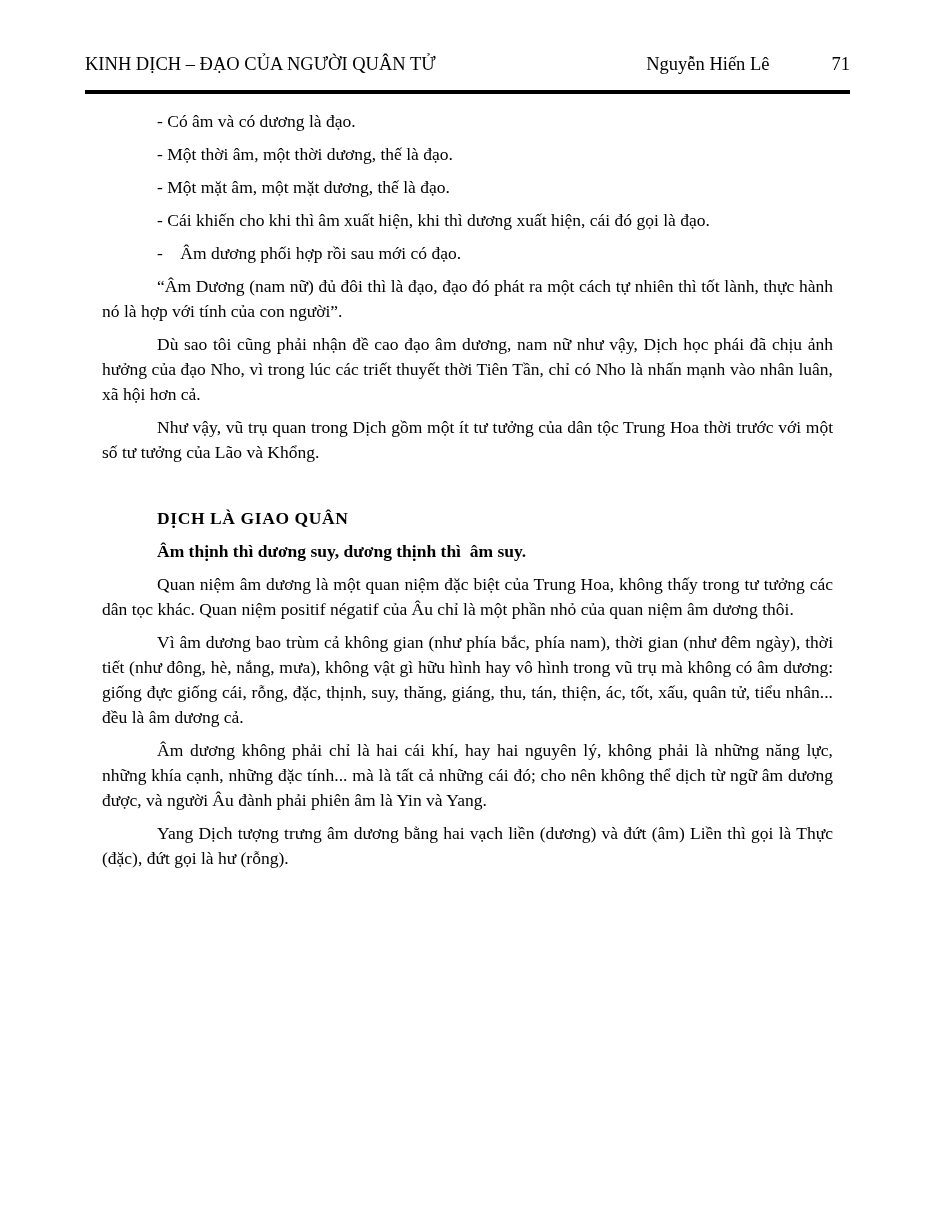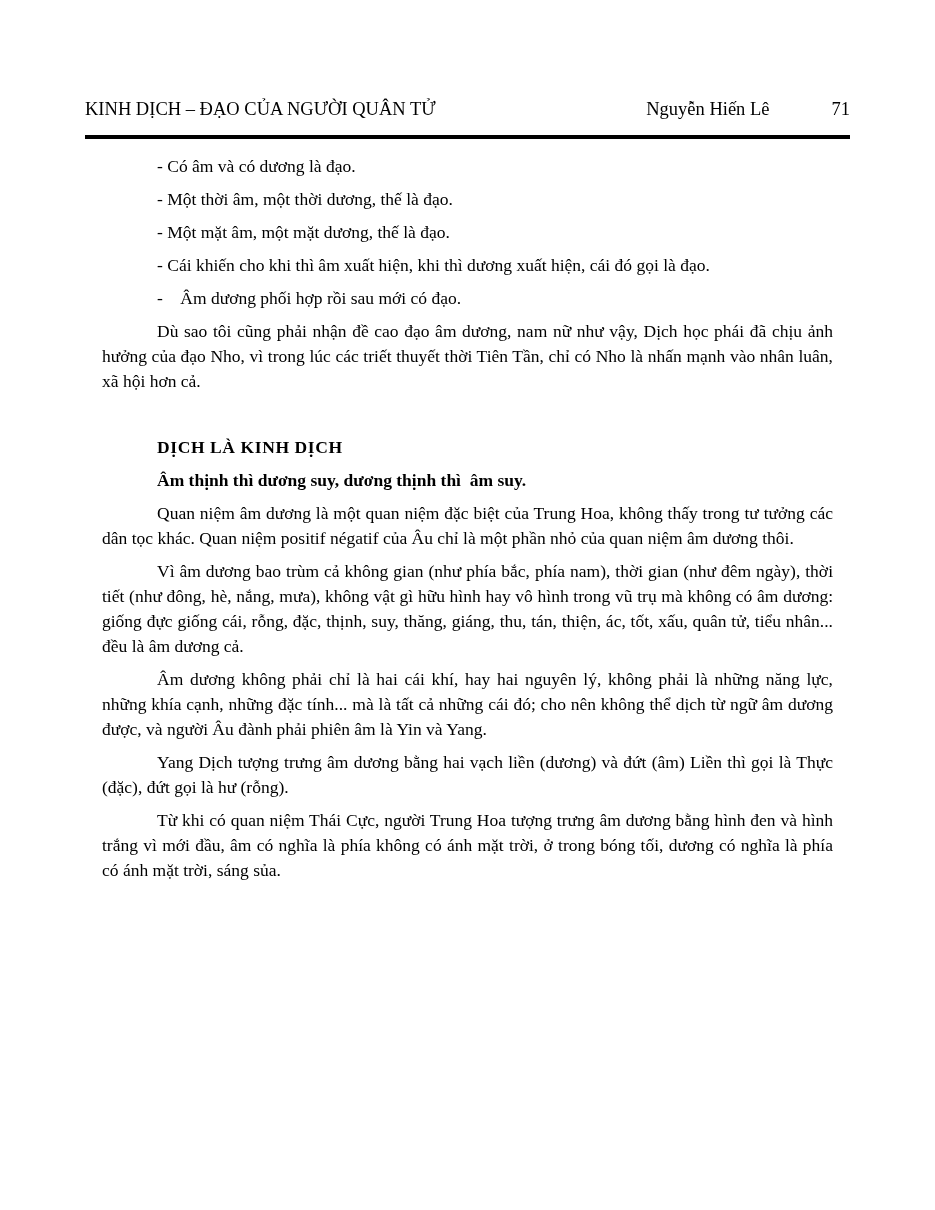--- a/index.html
+++ b/index.html
@@ -36,7 +36,6 @@
     display: flex;
     align-items: baseline;
     gap: 62px;
-    margin-top: 45px;
   }
   .header-rule {
     height: 4px;

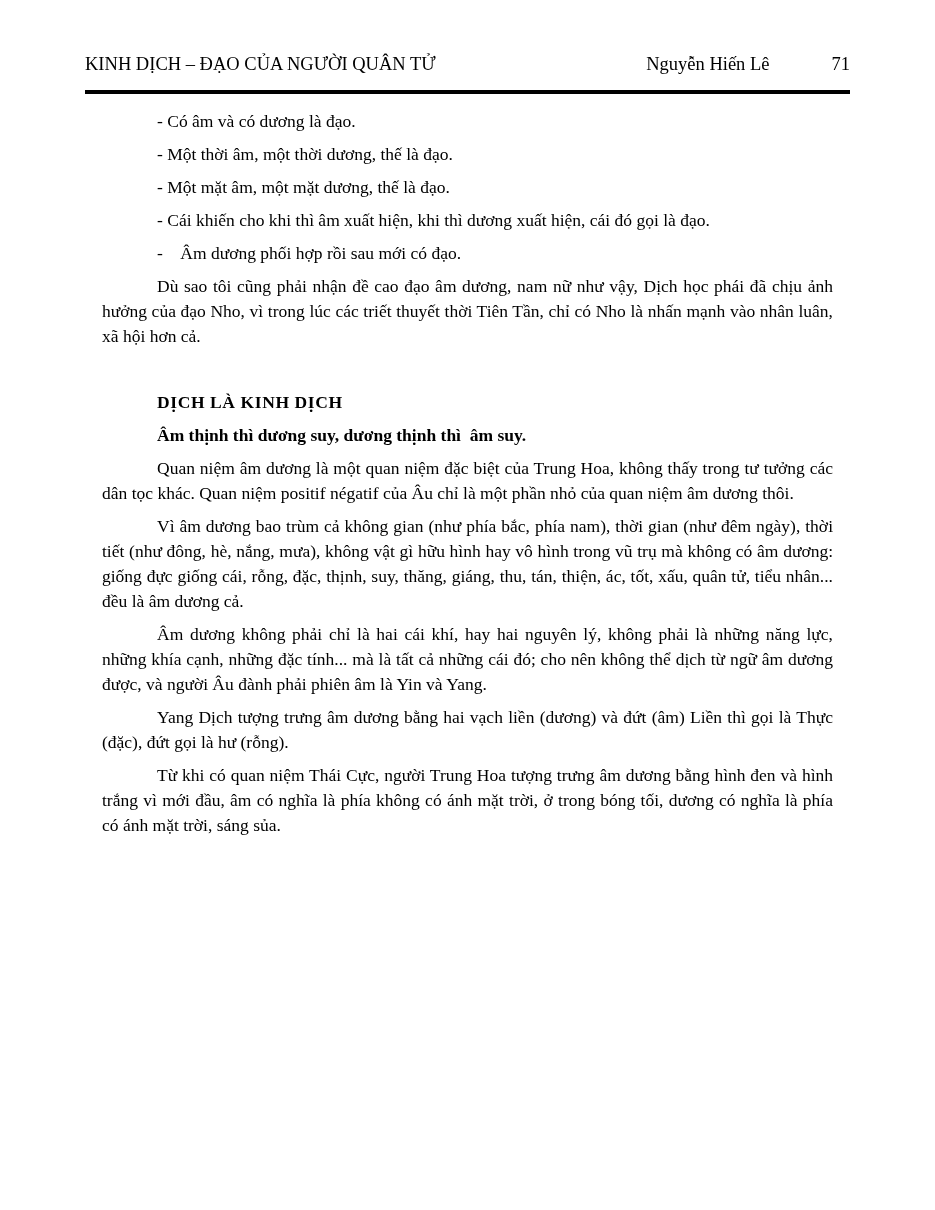--- a/index.html
+++ b/index.html
@@ -106,6 +106,7 @@
 
       <p class="dash-line">-&nbsp;&nbsp;&nbsp;&nbsp;Âm dương phối hợp rồi sau mới có đạo.</p>
 
+      <p class="para">“Âm Dương (nam nữ) đủ đôi thì là đạo, đạo đó phát ra một cách tự nhiên thì tốt lành, thực hành nó là hợp với tính của con người”.</p>
       <p class="para">Dù sao tôi cũng phải nhận đề cao đạo âm dương, nam nữ như vậy, Dịch học phái đã chịu ảnh hưởng của đạo Nho, vì trong lúc các triết thuyết thời Tiên Tần, chỉ có Nho là nhấn mạnh vào nhân luân, xã hội hơn cả.</p>
 
       <p class="section-heading gap-lg">DỊCH LÀ KINH DỊCH</p>

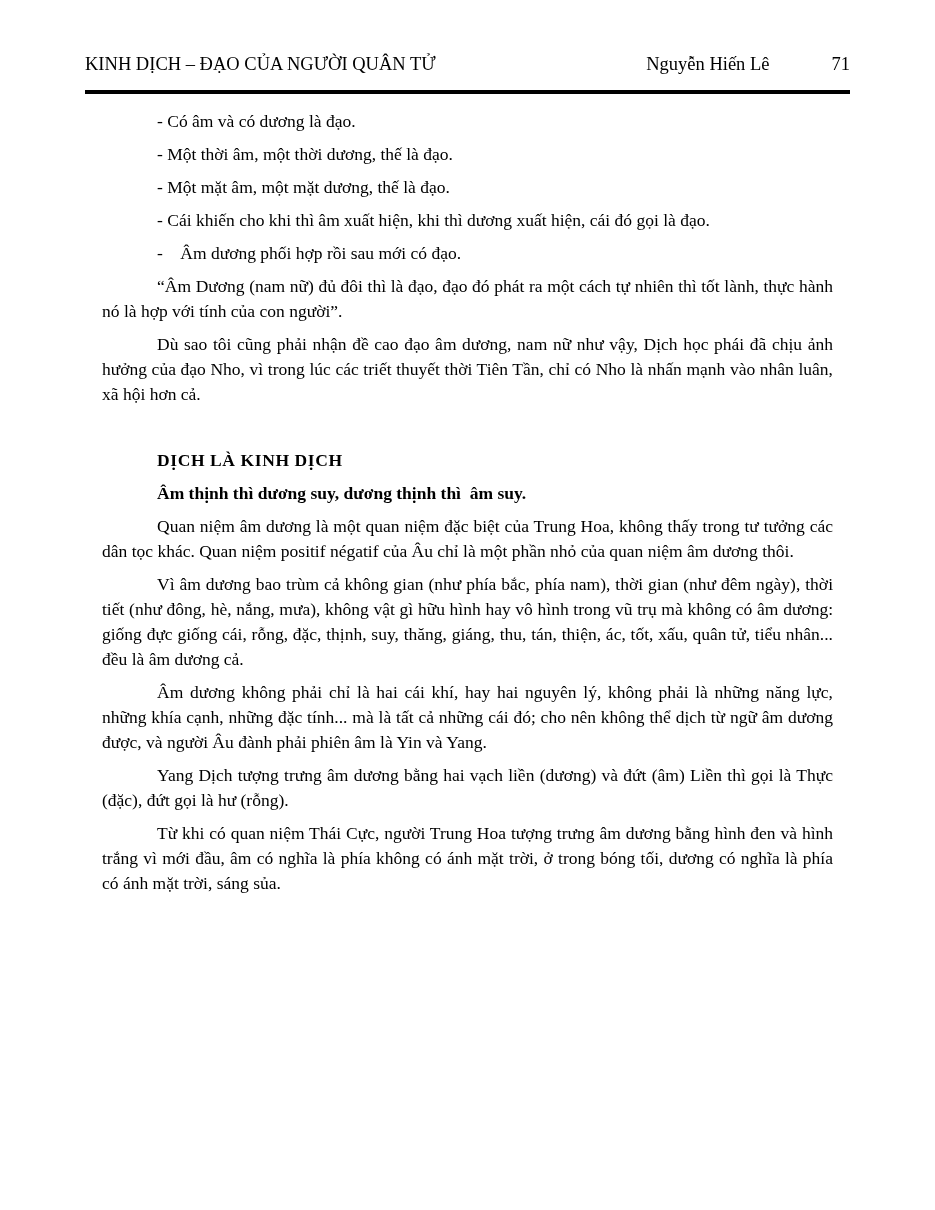--- a/index.html
+++ b/index.html
@@ -108,6 +108,7 @@
 
       <p class="para">“Âm Dương (nam nữ) đủ đôi thì là đạo, đạo đó phát ra một cách tự nhiên thì tốt lành, thực hành nó là hợp với tính của con người”.</p>
       <p class="para">Dù sao tôi cũng phải nhận đề cao đạo âm dương, nam nữ như vậy, Dịch học phái đã chịu ảnh hưởng của đạo Nho, vì trong lúc các triết thuyết thời Tiên Tần, chỉ có Nho là nhấn mạnh vào nhân luân, xã hội hơn cả.</p>
+      <p class="para">Như vậy, vũ trụ quan trong Dịch gồm một ít tư tưởng của dân tộc Trung Hoa thời trước với một số tư tưởng của Lão và Khổng.</p>
 
       <p class="section-heading gap-lg">DỊCH LÀ KINH DỊCH</p>
       <p class="bold-line">Âm thịnh thì dương suy, dương thịnh thì &nbsp;âm suy.</p>

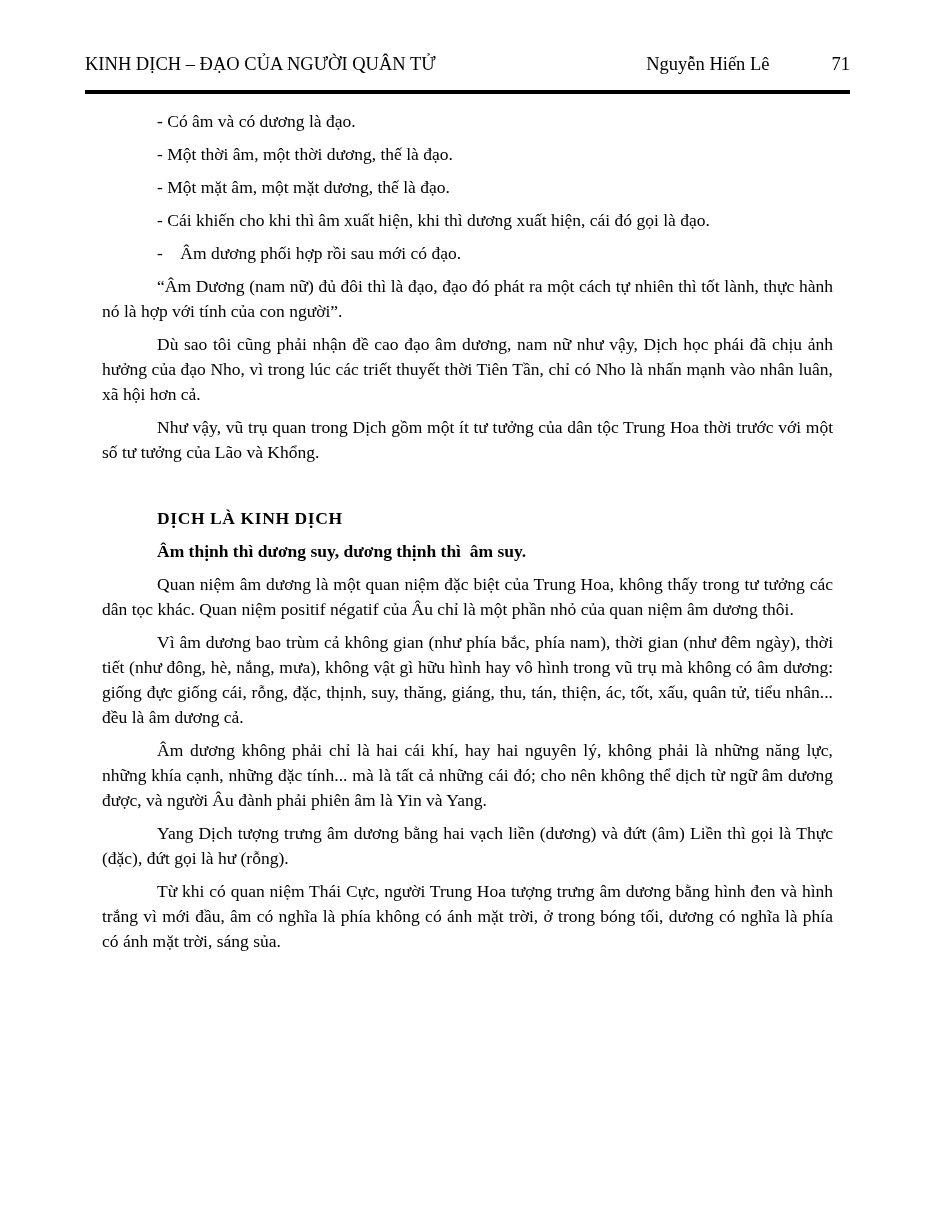--- a/index.html
+++ b/index.html
@@ -110,7 +110,7 @@
       <p class="para">Dù sao tôi cũng phải nhận đề cao đạo âm dương, nam nữ như vậy, Dịch học phái đã chịu ảnh hưởng của đạo Nho, vì trong lúc các triết thuyết thời Tiên Tần, chỉ có Nho là nhấn mạnh vào nhân luân, xã hội hơn cả.</p>
       <p class="para">Như vậy, vũ trụ quan trong Dịch gồm một ít tư tưởng của dân tộc Trung Hoa thời trước với một số tư tưởng của Lão và Khổng.</p>
 
-      <p class="section-heading gap-lg">DỊCH LÀ KINH DỊCH</p>
+      <p class="section-heading gap-lg">DỊCH LÀ GIAO QUÂN</p>
       <p class="bold-line">Âm thịnh thì dương suy, dương thịnh thì &nbsp;âm suy.</p>
 
       <p class="para">Quan niệm âm dương là một quan niệm đặc biệt của Trung Hoa, không thấy trong tư tưởng các dân tọc khác. Quan niệm positif négatif của Âu chỉ là một phần nhỏ của quan niệm âm dương thôi.</p>

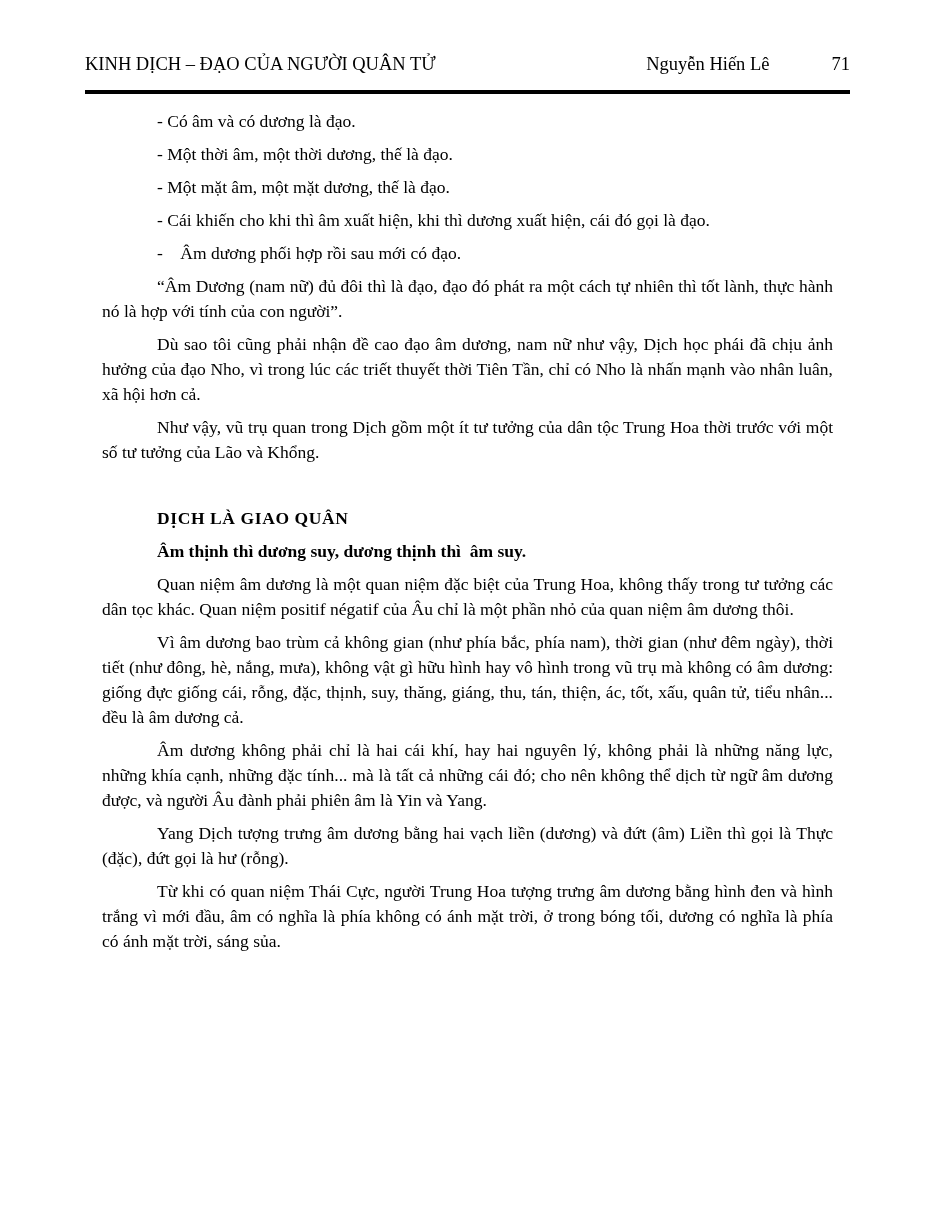--- a/index.html
+++ b/index.html
@@ -117,7 +117,6 @@
       <p class="para">Vì âm dương bao trùm cả không gian (như phía bắc, phía nam), thời gian (như đêm ngày), thời tiết (như đông, hè, nắng, mưa), không vật gì hữu hình hay vô hình trong vũ trụ mà không có âm dương: giống đực giống cái, rỗng, đặc, thịnh, suy, thăng, giáng, thu, tán, thiện, ác, tốt, xấu, quân tử, tiểu nhân... đều là âm dương cả.</p>
       <p class="para">Âm dương không phải chỉ là hai cái khí, hay hai nguyên lý, không phải là những năng lực, những khía cạnh, những đặc tính... mà là tất cả những cái đó; cho nên không thể dịch từ ngữ âm dương được, và người Âu đành phải phiên âm là Yin và Yang.</p>
       <p class="para">Yang Dịch tượng trưng âm dương bằng hai vạch liền (dương) và đứt (âm) Liền thì gọi là Thực (đặc), đứt gọi là hư (rỗng).</p>
-      <p class="para">Từ khi có quan niệm Thái Cực, người Trung Hoa tượng trưng âm dương bằng hình đen và hình trắng vì mới đầu, âm có nghĩa là phía không có ánh mặt trời, ở trong bóng tối, dương có nghĩa là phía có ánh mặt trời, sáng sủa.</p>
 
     </div>
   </div>

